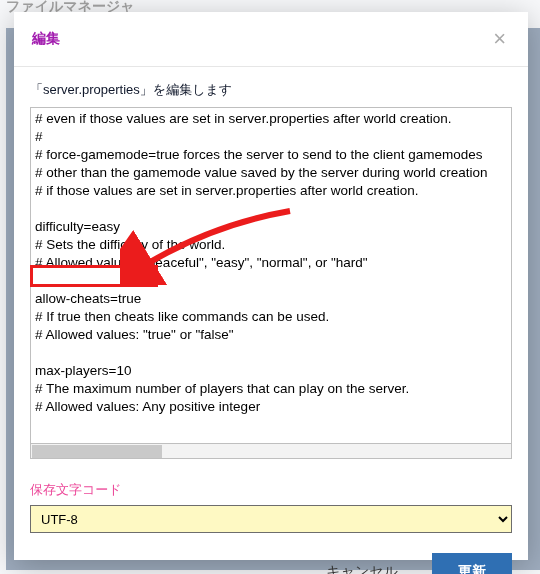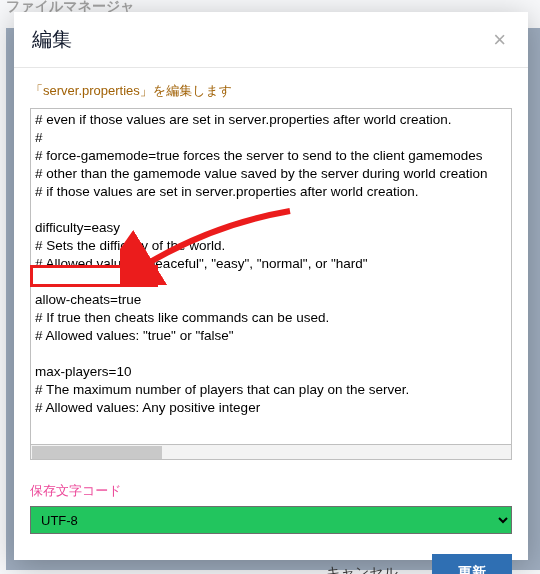--- a/index.html
+++ b/index.html
@@ -38,7 +38,7 @@
     border-bottom: 1px solid #e6e6e6;
   }
   .modal-title {
-    color: #0f172a; font-size: 20px; font-weight: 400;
+    color: #a21caf; font-size: 14px; font-weight: 700;
   }
   .close-x {
     font-size: 22px; color: #aaa; cursor: pointer; line-height: 1;

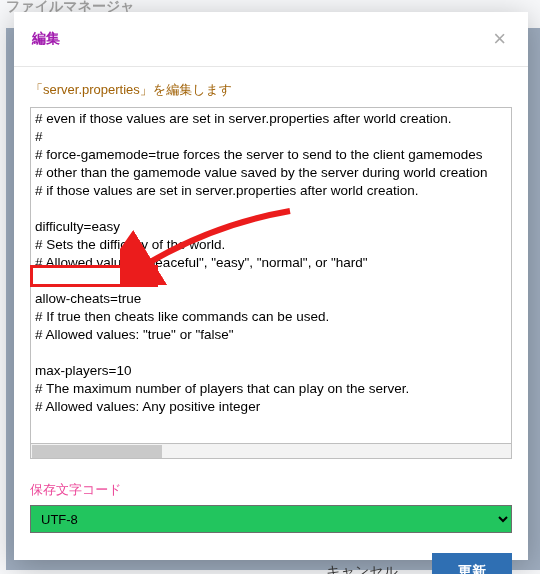--- a/index.html
+++ b/index.html
@@ -49,7 +49,7 @@
     flex: 1 1 auto; display: flex; flex-direction: column;
   }
   .desc {
-    font-size: 13px; color: #a16207; margin-bottom: 8px;
+    font-size: 13px; color: #0f172a; margin-bottom: 8px;
   }
   .editor-wrap {
     border: 1px solid #bfbfbf;

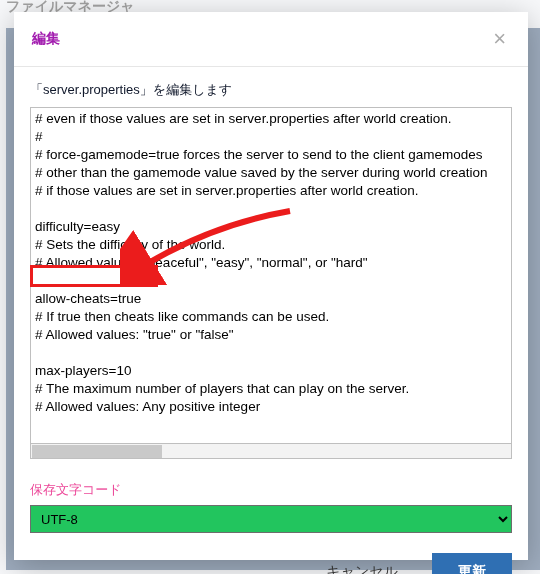--- a/index.html
+++ b/index.html
@@ -80,7 +80,7 @@
   .enc-label { font-size: 13px; color: #ec4899; margin-bottom: 6px; }
   .enc-select {
     width: 100%; height: 28px; font-size: 13px;
-    border: 1px solid #6d6d6d; background: #22c55e; padding: 2px 6px;
+    border: 1px solid #6d6d6d; background: #fef9c3; padding: 2px 6px;
   }
   .modal-footer {
     padding: 14px 16px 18px 0;

